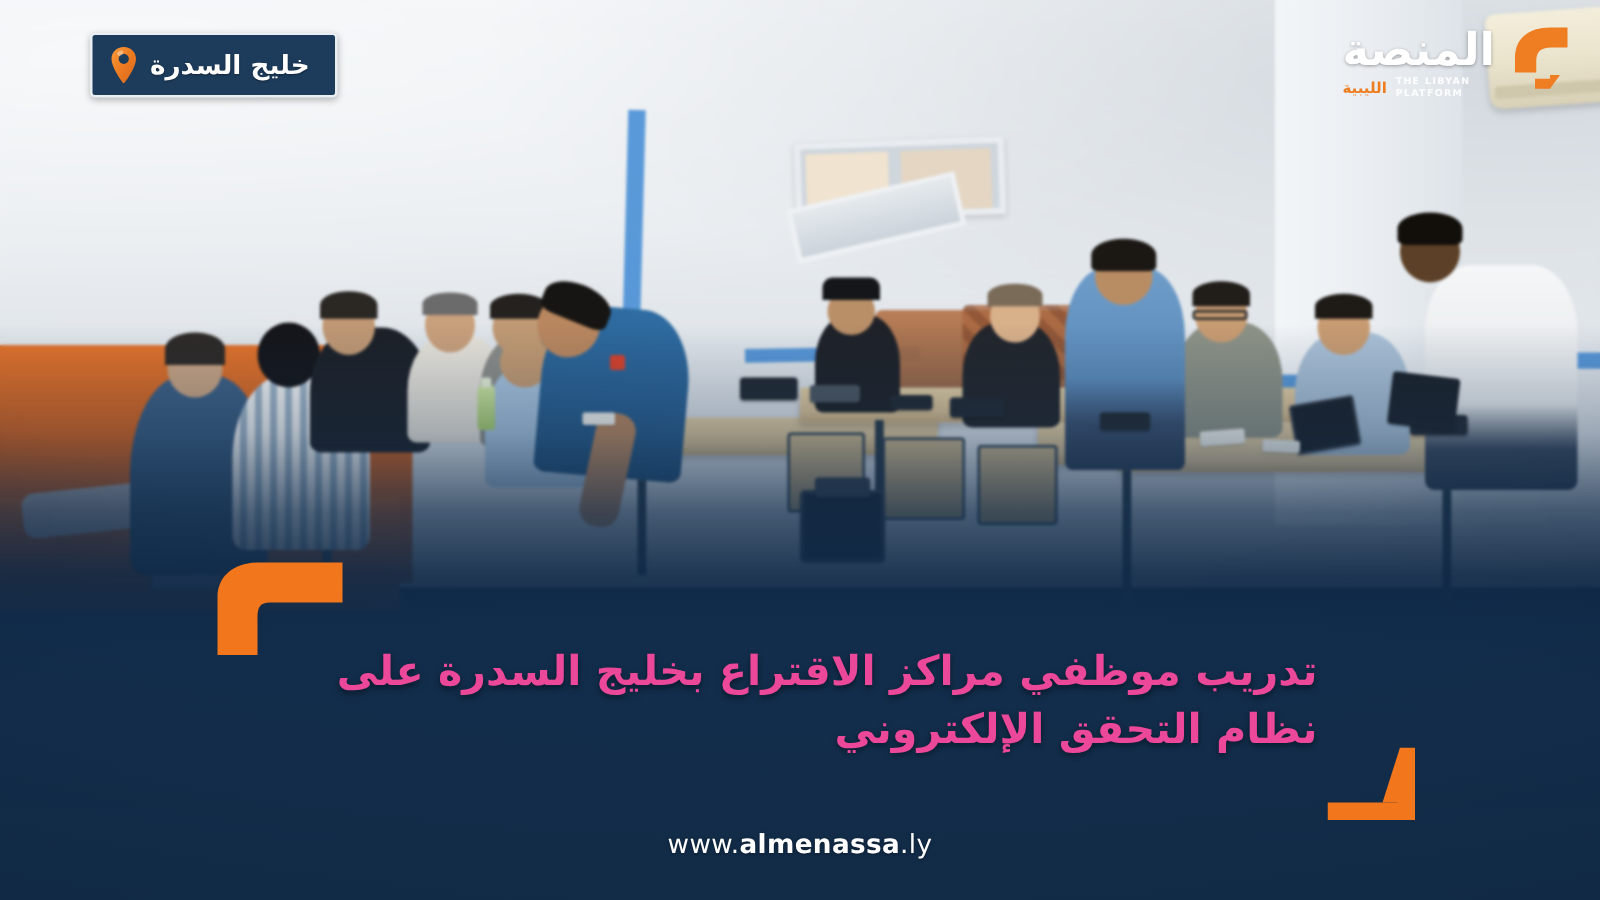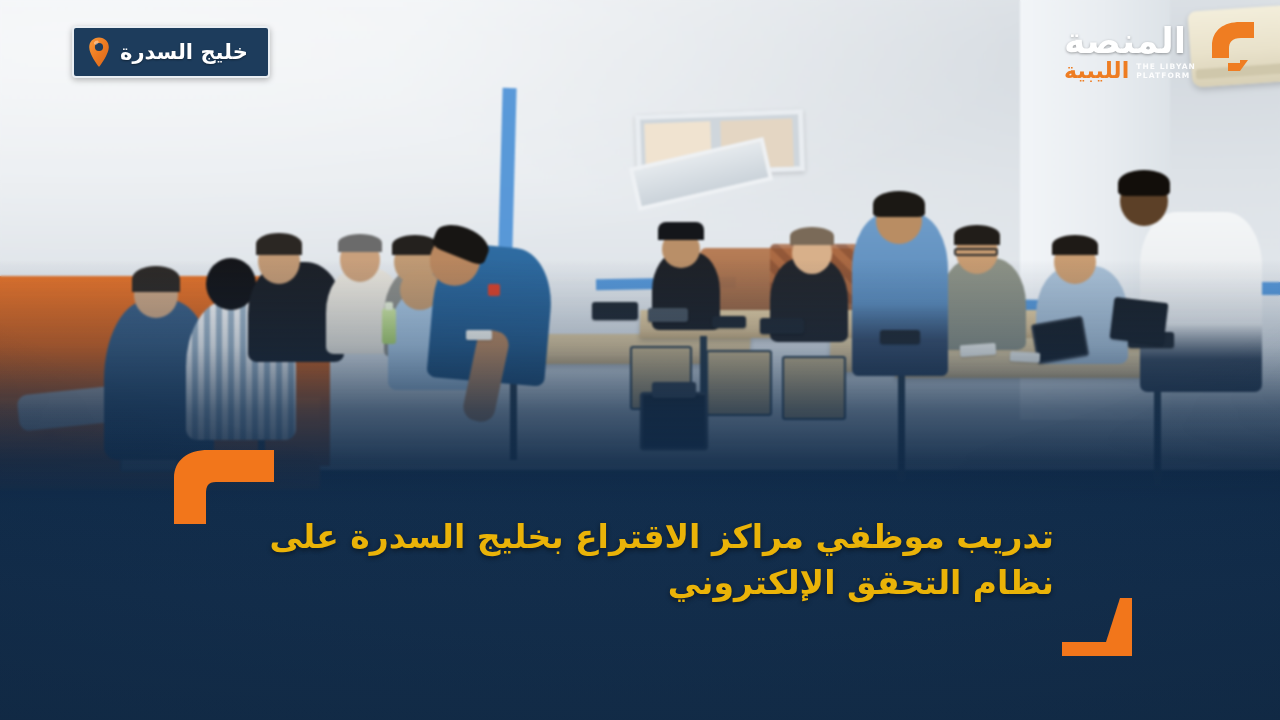--- a/index.html
+++ b/index.html
@@ -264,7 +264,7 @@
     text-shadow:0 1px 3px rgba(0,0,0,.35);
   }
   .logo-sub{display:flex;align-items:center;gap:7px;margin-top:2px;}
-  .logo-ar2{color:#ee7d22;font-size:22px;font-weight:bold;line-height:1;}
+  .logo-ar2{color:#ee7d22;font-size:12px;font-weight:bold;line-height:1;}
   .logo-en{
     color:#ffffff;font-size:7.5px;font-weight:bold;line-height:1.25;
     letter-spacing:1.1px;direction:ltr;text-align:left;opacity:.92;

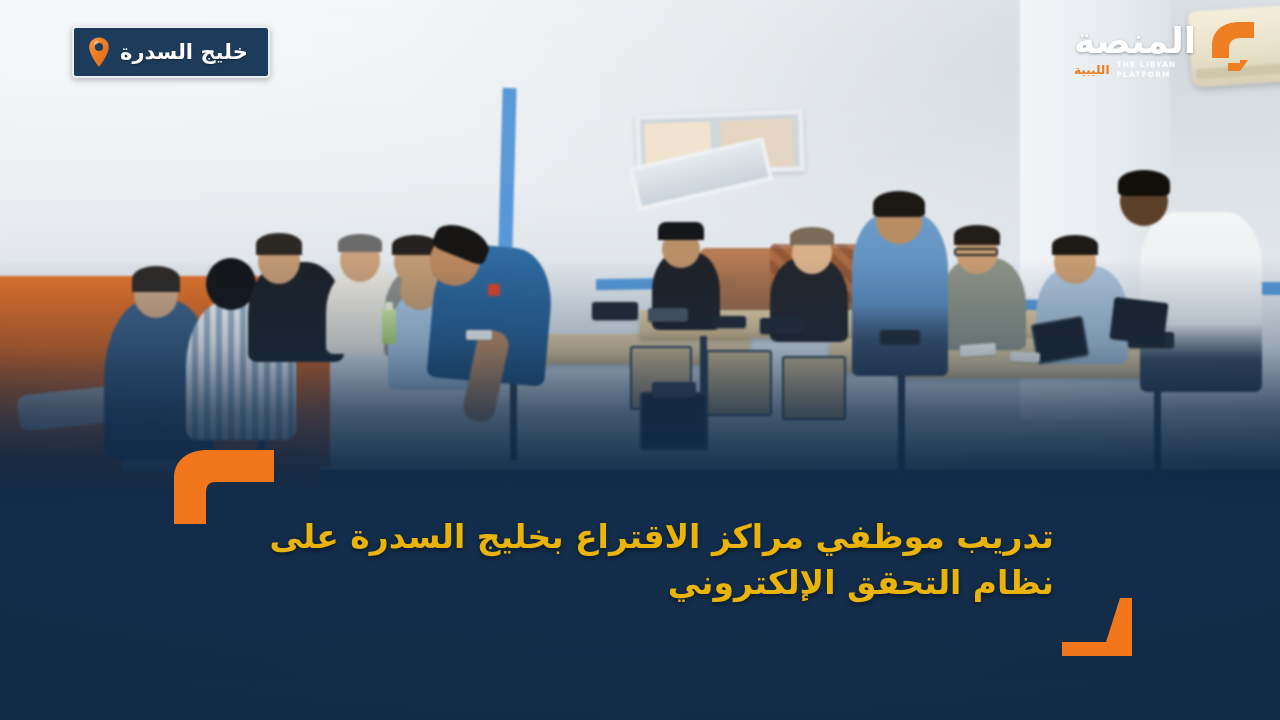--- a/index.html
+++ b/index.html
@@ -279,7 +279,7 @@
   .headline{
     position:absolute;right:226px;top:492px;width:870px;
     direction:rtl;text-align:right;
-    color:#eab308;
+    color:#ec4899;
     font-size:33px;font-weight:bold;line-height:1.38;
     letter-spacing:0px;
     text-shadow:0 2px 5px rgba(0,0,0,.45);

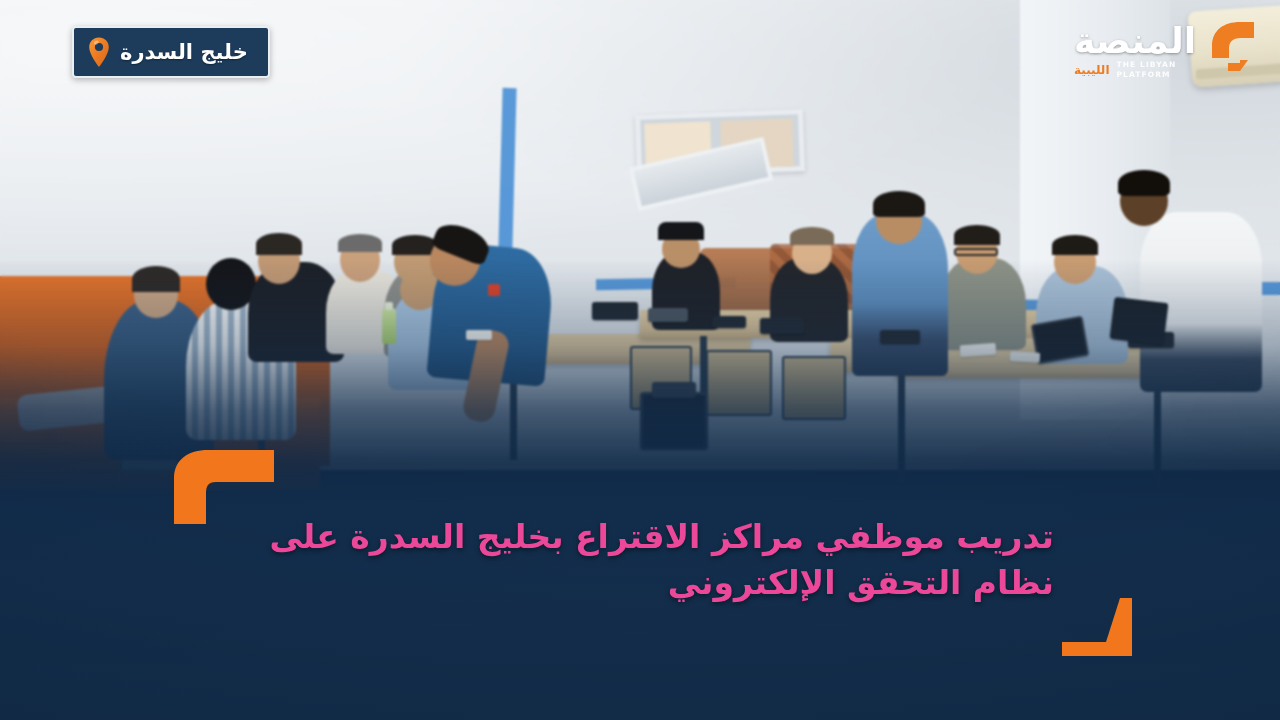--- a/index.html
+++ b/index.html
@@ -449,6 +449,9 @@
 
   <h1 class="headline">تدريب موظفي مراكز الاقتراع بخليج السدرة على نظام التحقق الإلكتروني</h1>
 
+  <div class="url">
+    <span class="lite">www.</span><b>almenassa</b><span class="lite">.ly</span>
+  </div>
 
 </div>
 

